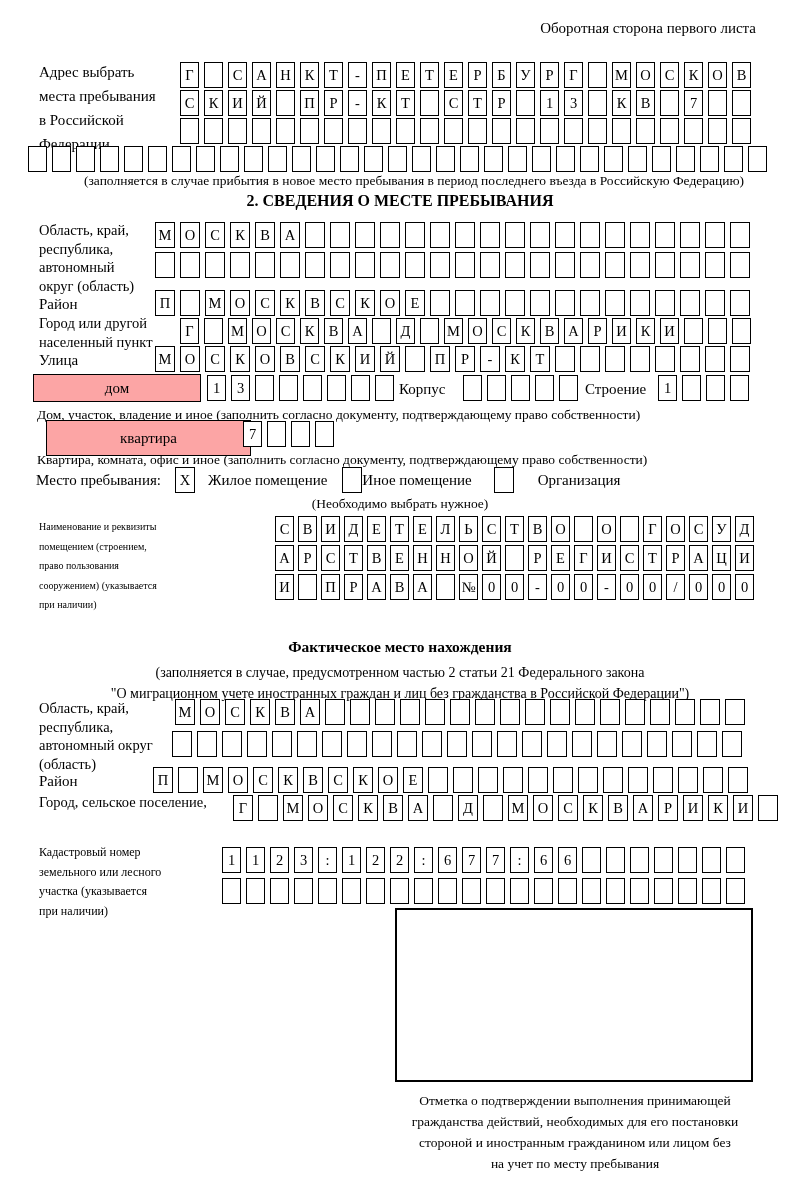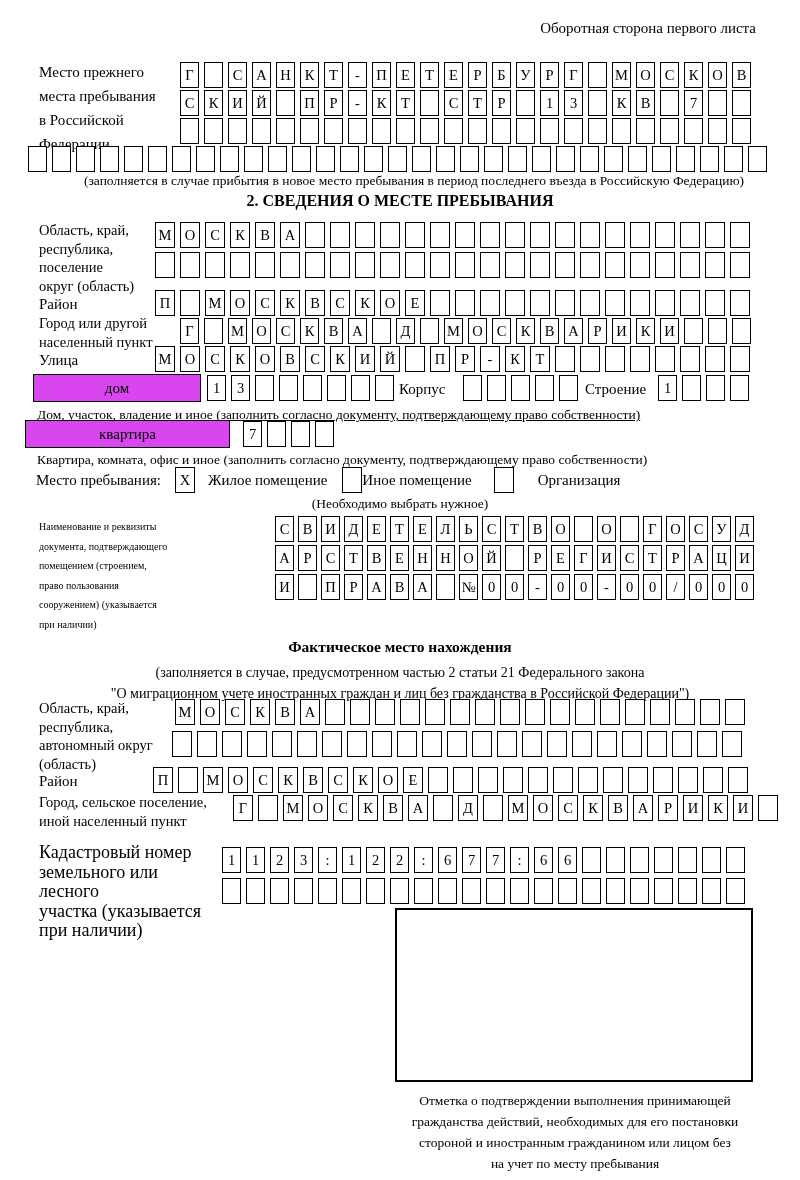--- a/index.html
+++ b/index.html
@@ -25,7 +25,7 @@
 <div class="abs lbl" style="top:16px;right:44px;margin-left:20px;">Оборотная сторона первого листа</div>
 
 <div class="abs lbl" style="left:39px;top:60px;width:140px;">
-    <div>Место прежнего</div>
+    <div>Адрес выбрать</div>
     <div>места пребывания</div>
     <div>в Российской</div>
     <div>Федерации</div>

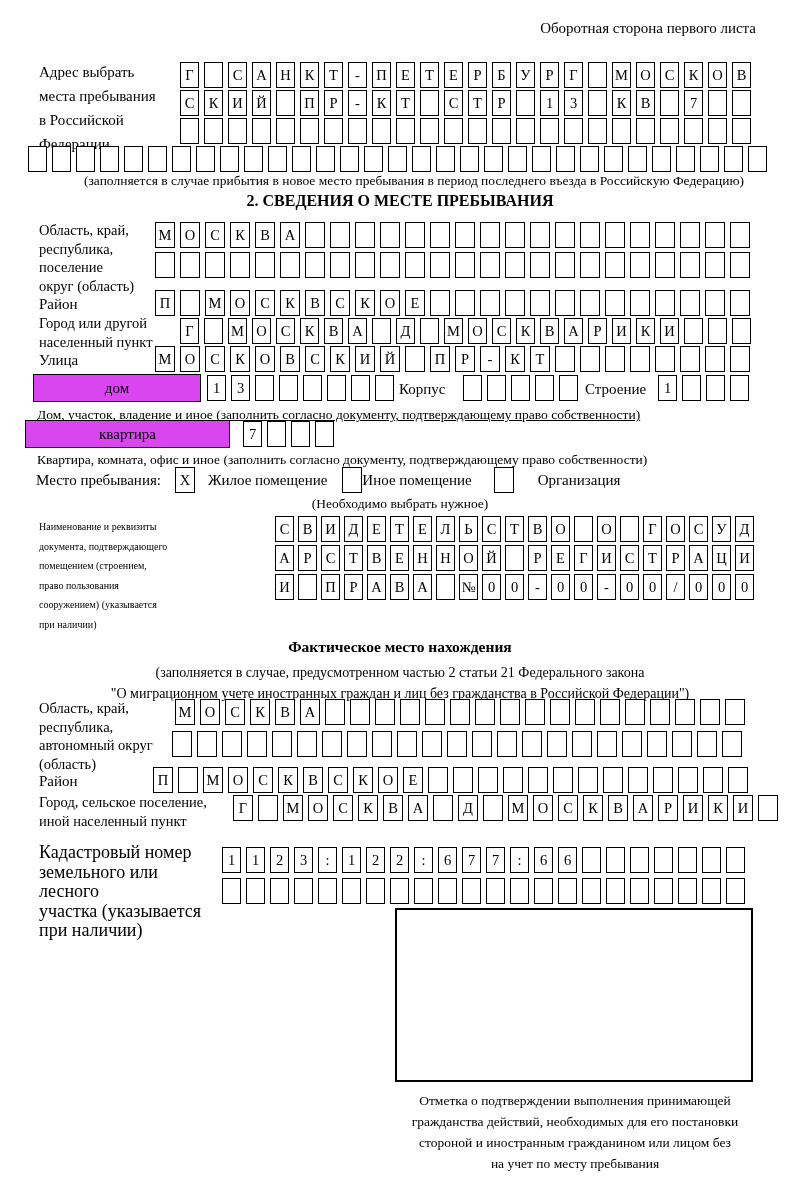--- a/index.html
+++ b/index.html
@@ -148,7 +148,7 @@
 <div class="abs" style="left:39px;top:221px;width:120px;font-size:14.5px;line-height:18.5px;">
     <div>Область, край,</div>
     <div>республика,</div>
-    <div>поселение</div>
+    <div>автономный</div>
     <div>округ (область)</div>
   </div>
 <div class="row p25" style="left:155px;top:222px;">

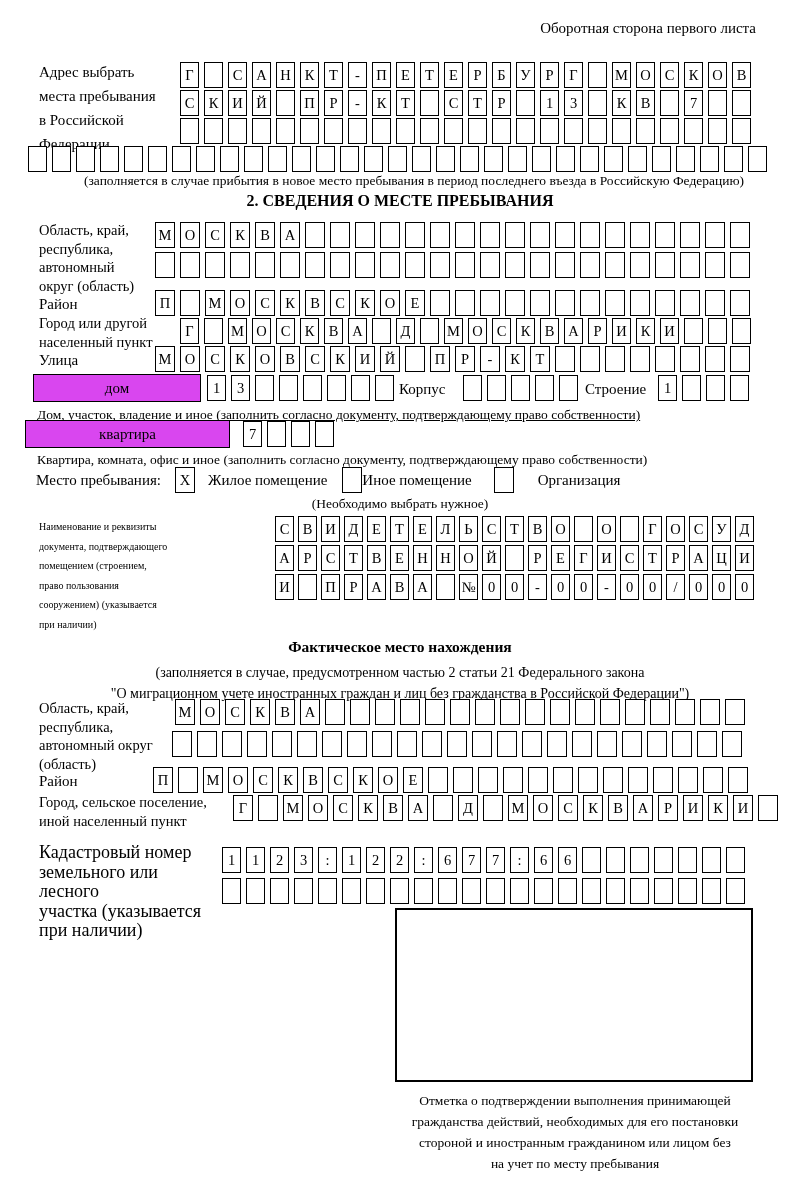--- a/index.html
+++ b/index.html
@@ -15,7 +15,7 @@
   .p25 .c{width:20px;}
   .docrow{gap:4px;}
   .cbox{width:20px;height:26px;border:1.6px solid #000;box-sizing:border-box;display:flex;align-items:center;justify-content:center;font-size:14.5px;flex:0 0 auto;}
-  .widebox{border:1.6px solid #000;box-sizing:border-box;display:flex;align-items:center;justify-content:center;font-size:15px;background:#d946ef;}
+  .widebox{border:1.6px solid #000;box-sizing:border-box;display:flex;align-items:center;justify-content:center;font-size:15px;background:#fca5a5;}
   .stamp-box{border:2px solid #000;box-sizing:border-box;background:#fff;}
   .stayrow{display:flex;align-items:center;}
 </style>

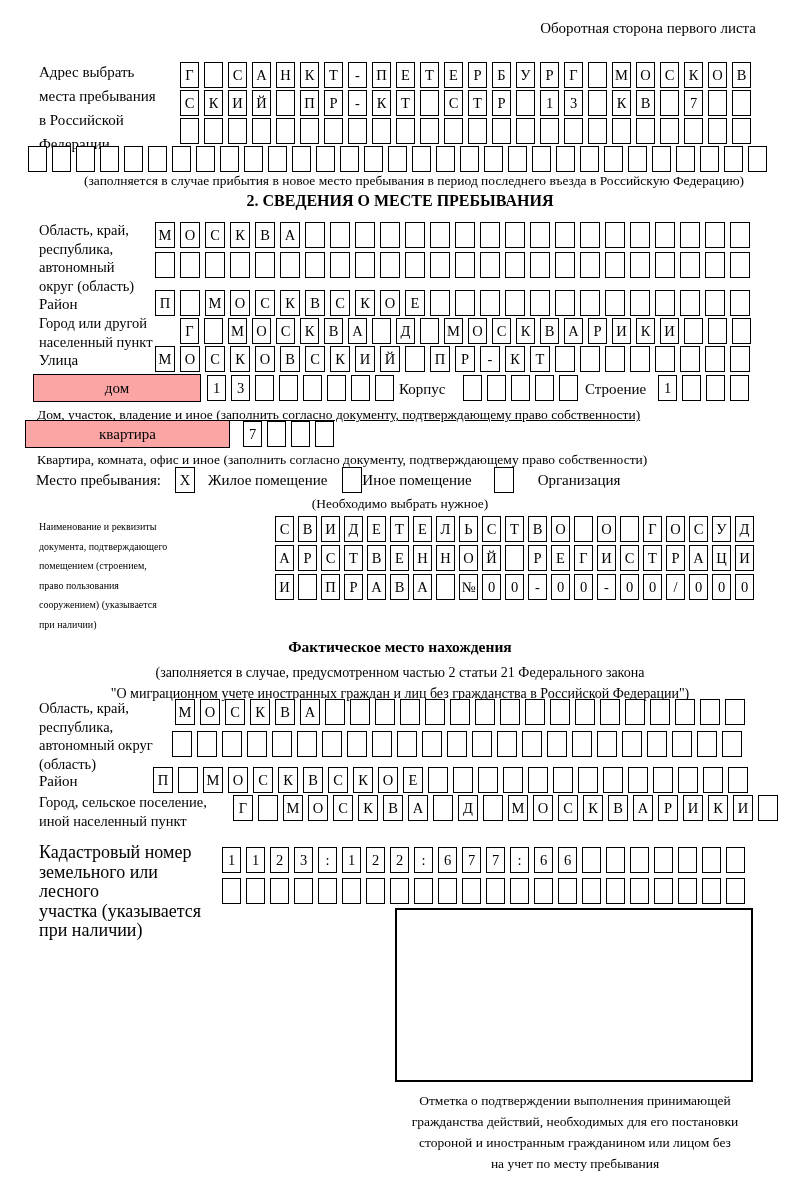--- a/index.html
+++ b/index.html
@@ -319,7 +319,7 @@
     <span class="c"></span>
     <span class="c"></span>
   </div>
-<div class="abs note" style="left:37px;top:407px;text-decoration:underline;">Дом, участок, владение и иное (заполнить согласно документу, подтверждающему право собственности)</div>
+<div class="abs note" style="left:37px;top:407px;">Дом, участок, владение и иное (заполнить согласно документу, подтверждающему право собственности)</div>
 
 <div class="abs widebox" style="left:25px;top:420px;width:205px;height:28px;">
     <span>квартира</span>

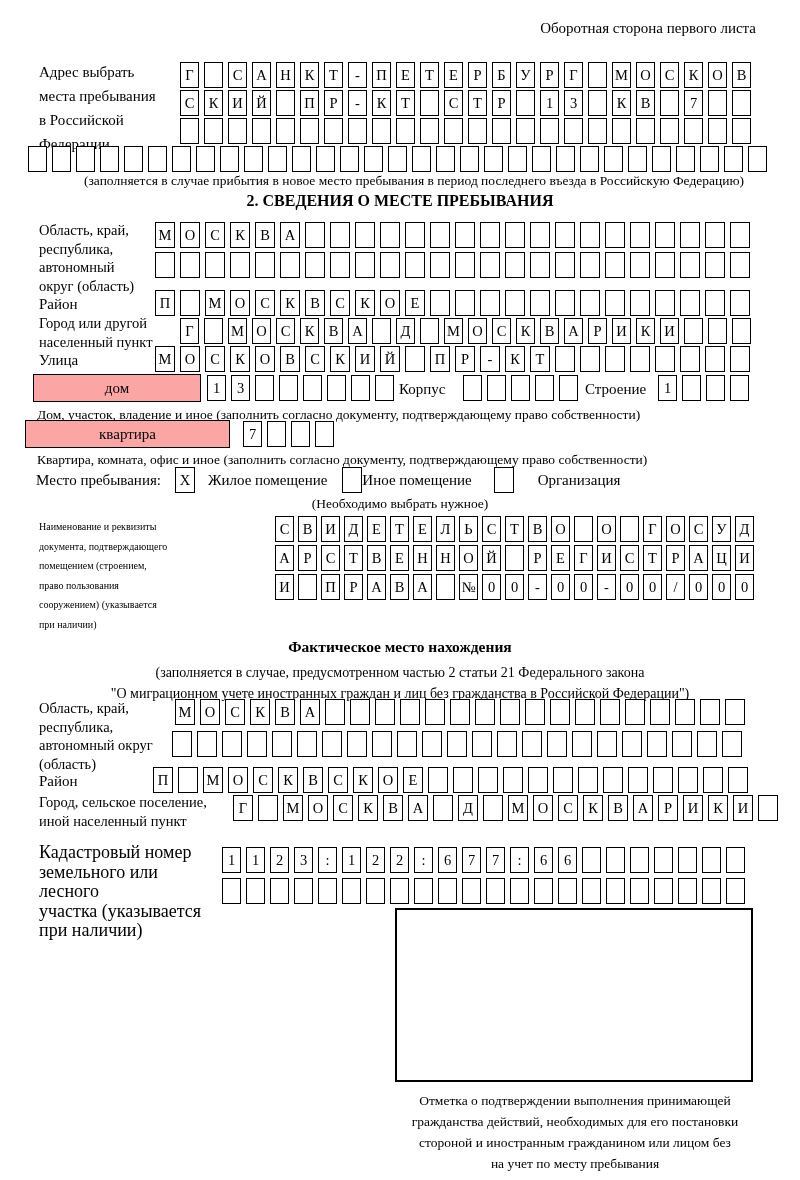--- a/index.html
+++ b/index.html
@@ -321,7 +321,7 @@
   </div>
 <div class="abs note" style="left:37px;top:407px;">Дом, участок, владение и иное (заполнить согласно документу, подтверждающему право собственности)</div>
 
-<div class="abs widebox" style="left:25px;top:420px;width:205px;height:28px;">
+<div class="abs widebox" style="left:46px;top:420px;width:205px;height:36px;">
     <span>квартира</span>
   </div>
 <div class="row" style="left:243px;top:421px;">

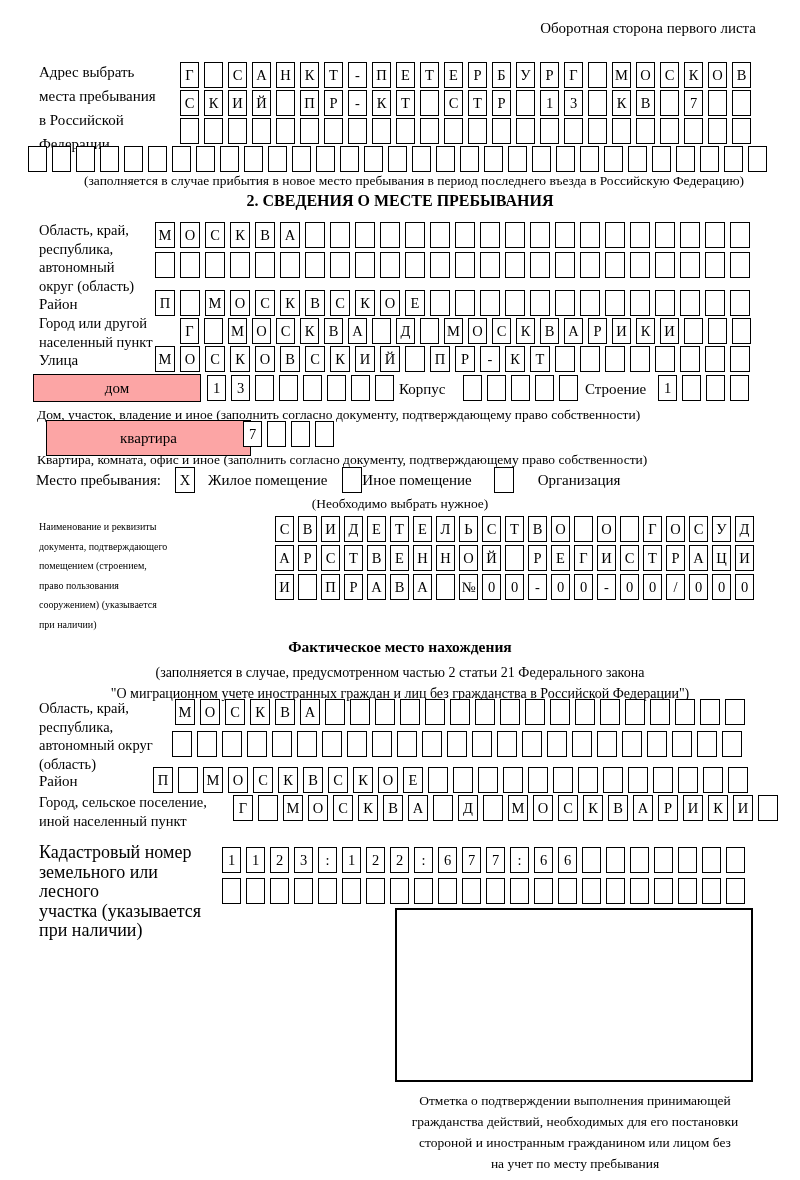--- a/index.html
+++ b/index.html
@@ -345,7 +345,6 @@
 
 <div class="abs lbl-sm" style="left:39px;top:517px;width:215px;">
     <div>Наименование и реквизиты</div>
-    <div>документа, подтверждающего</div>
     <div>помещением (строением,</div>
     <div>право пользования</div>
     <div>сооружением) (указывается</div>

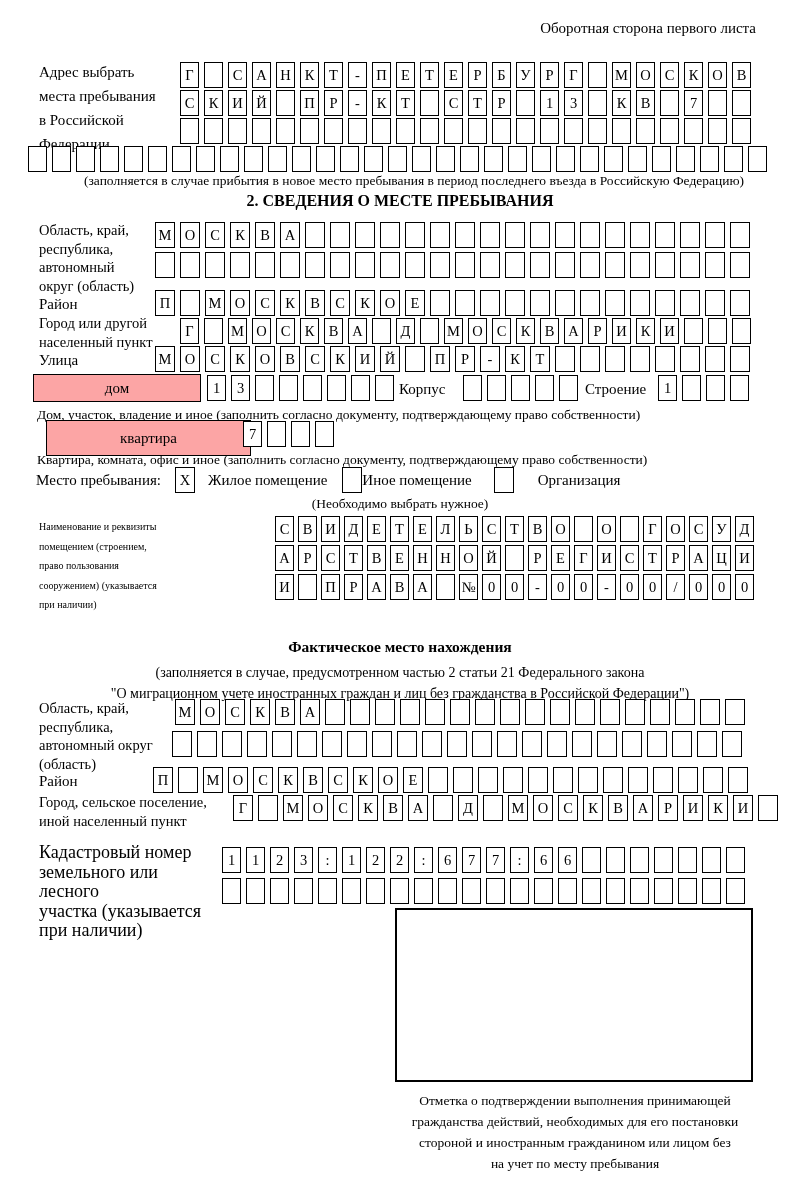--- a/index.html
+++ b/index.html
@@ -513,7 +513,6 @@
 
 <div class="abs" style="left:39px;top:793px;width:200px;font-size:14.5px;line-height:19px;">
     <div>Город, сельское поселение,</div>
-    <div>иной населенный пункт</div>
   </div>
 <div class="row p25" style="left:233px;top:795px;">
     <span class="c">Г</span>

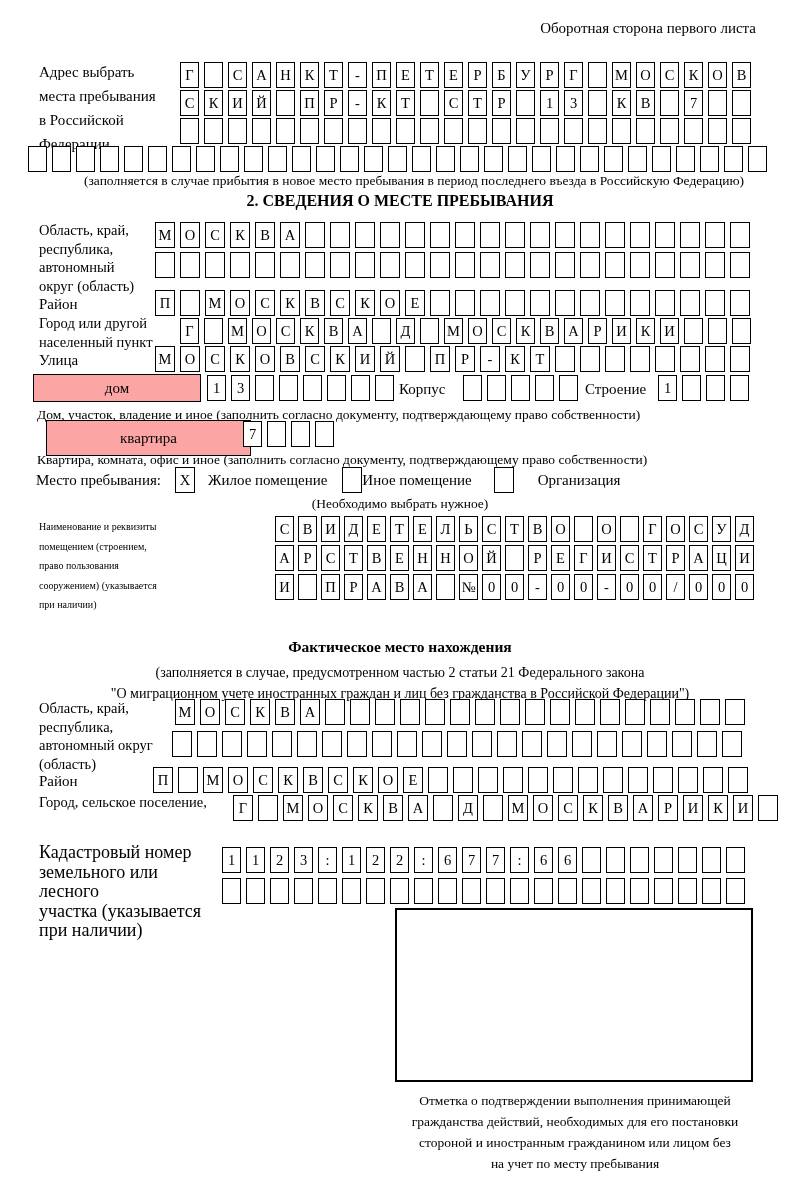--- a/index.html
+++ b/index.html
@@ -539,7 +539,7 @@
     <span class="c"></span>
   </div>
 
-<div class="abs" style="left:39px;top:843px;width:180px;font-size:18px;line-height:19.5px;">
+<div class="abs" style="left:39px;top:843px;width:180px;font-size:12px;line-height:19.5px;">
     <div>Кадастровый номер</div>
     <div>земельного или лесного</div>
     <div>участка (указывается</div>

